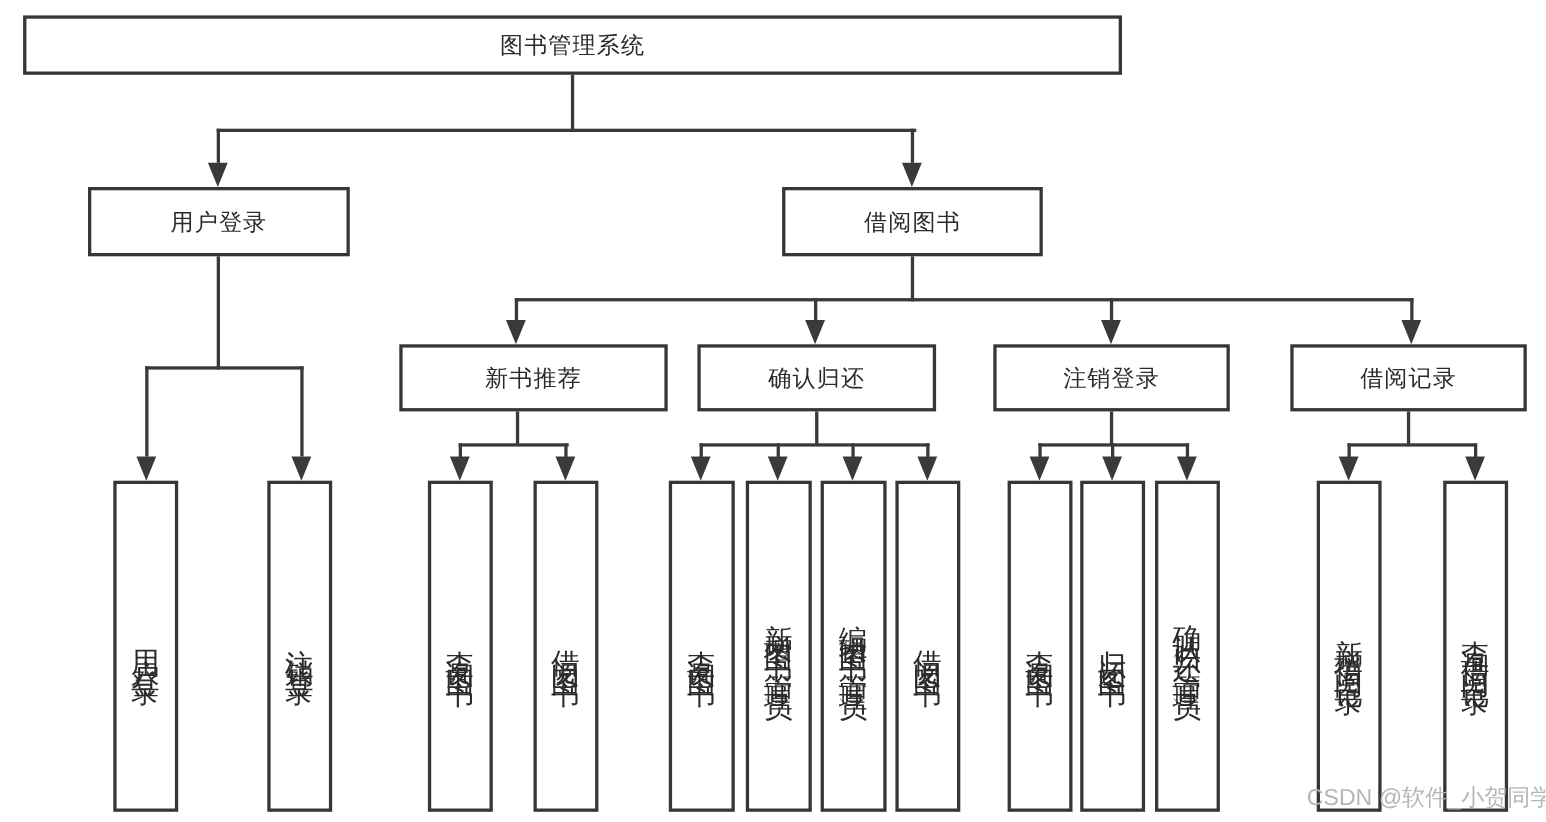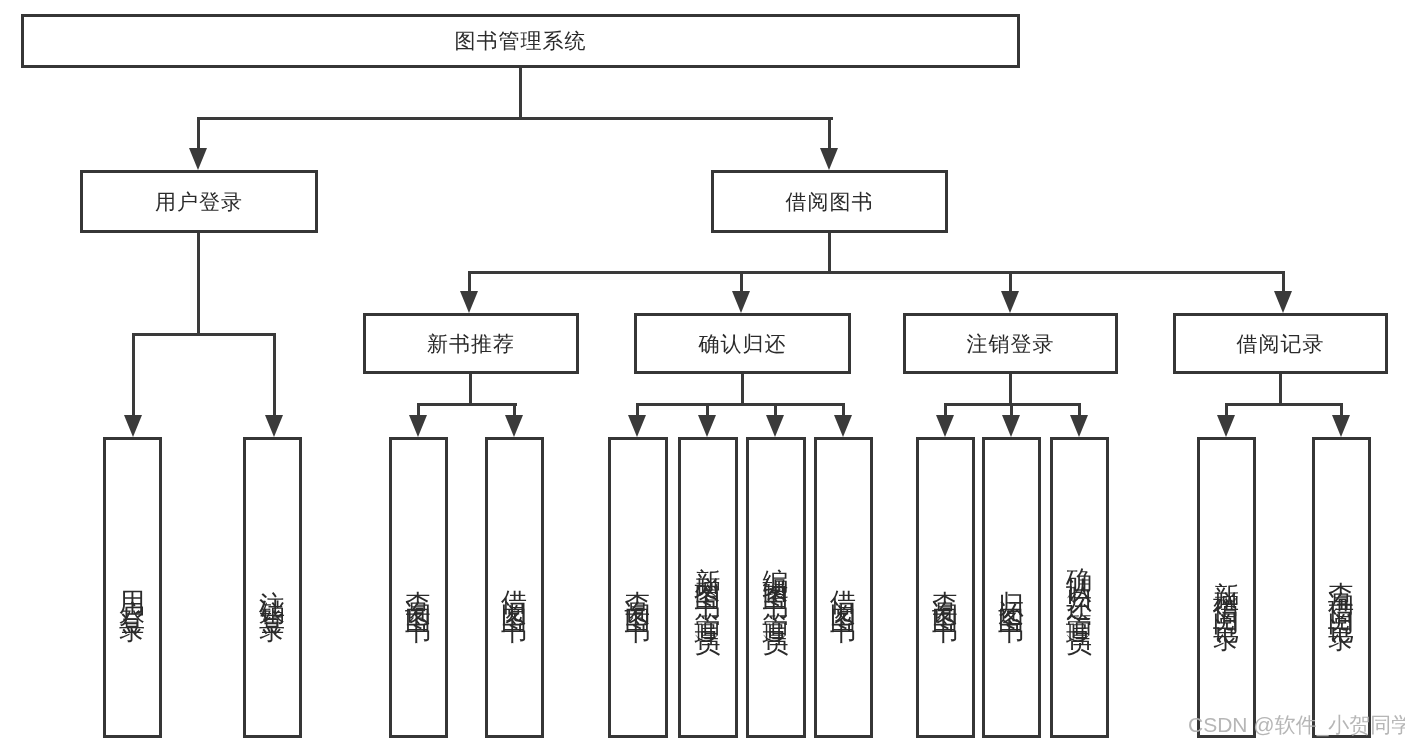--- a/index.html
+++ b/index.html
@@ -86,7 +86,7 @@
   <div class="line" style="left:1282px;top:271px;width:3px;height:22px;"></div>
   <div class="arrow" style="left:1274px;top:291px;"></div>
 
-  <div class="box" style="left:363px;top:313px;width:216px;height:61px;">
+  <div class="box" style="left:363px;top:313px;width:244px;height:61px;">
     <span class="hlabel">新书推荐</span>
   </div>
   <div class="box" style="left:634px;top:313px;width:217px;height:61px;">

